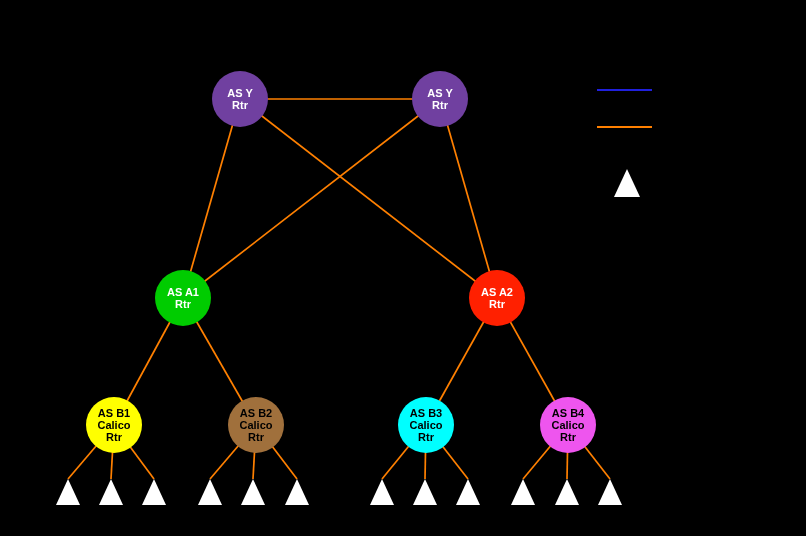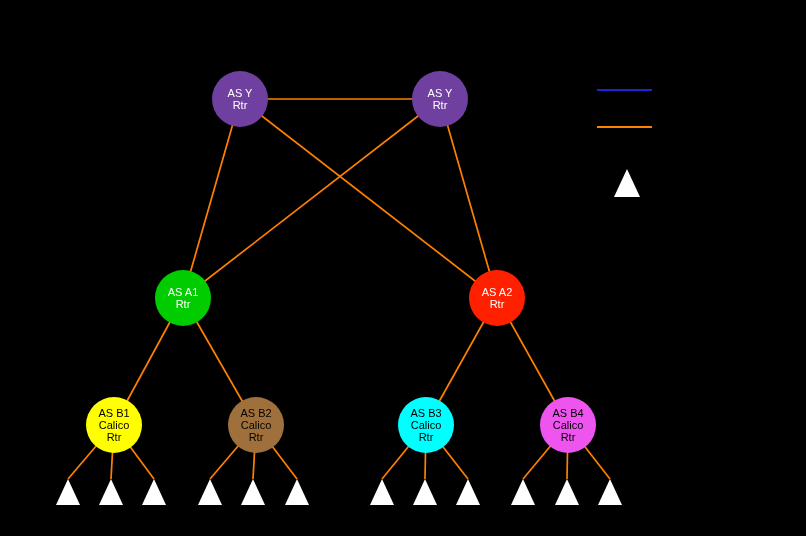--- a/index.html
+++ b/index.html
@@ -14,6 +14,7 @@
     background: #000000;
     overflow: hidden;
     font-family: "Liberation Sans", "DejaVu Sans", sans-serif;
+    font-weight: bold;
   }
   svg text {
     font-family: "Liberation Sans", "DejaVu Sans", sans-serif;

